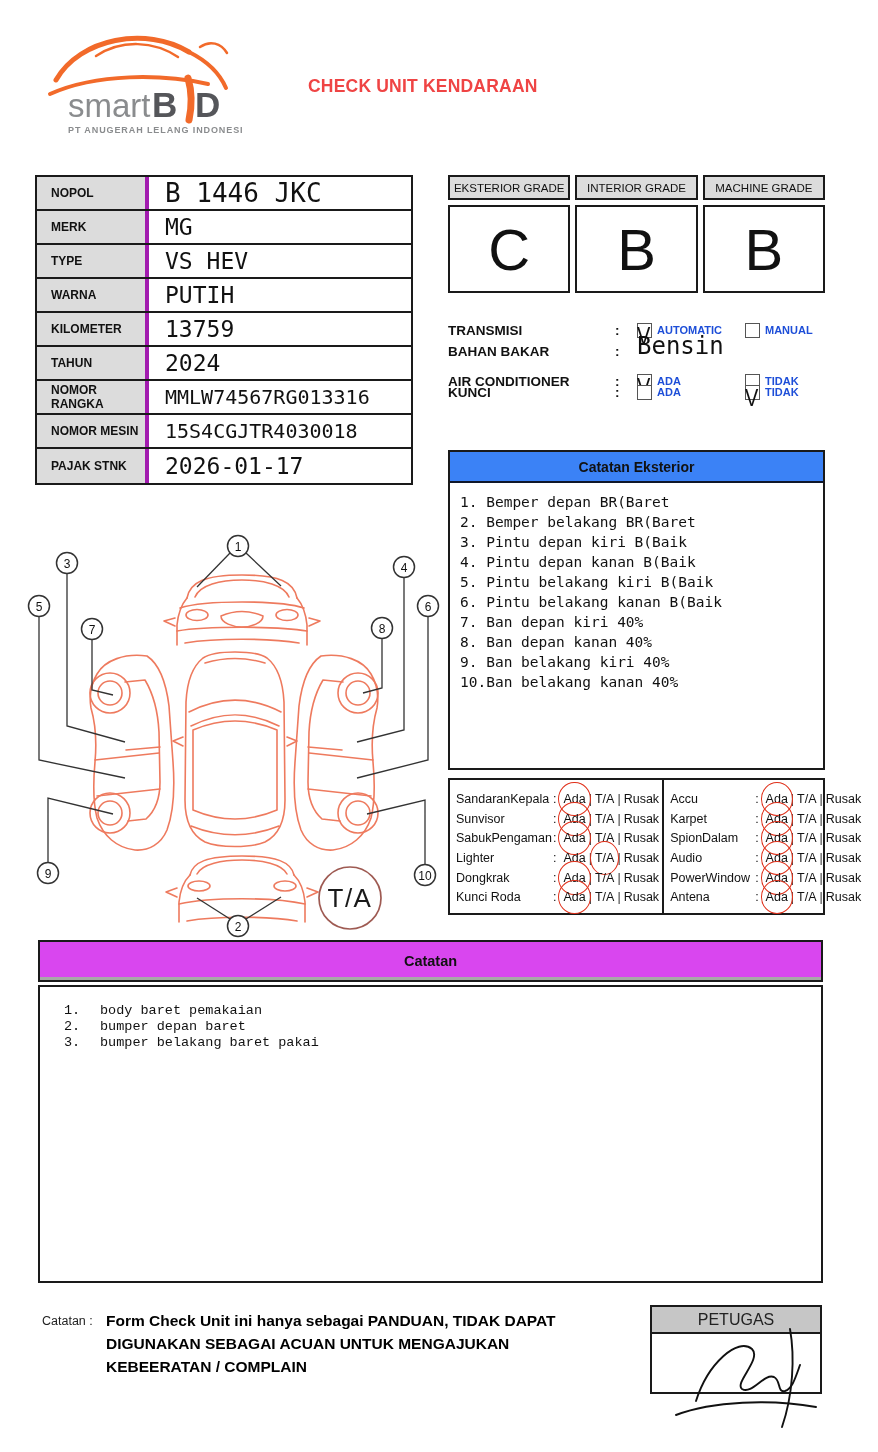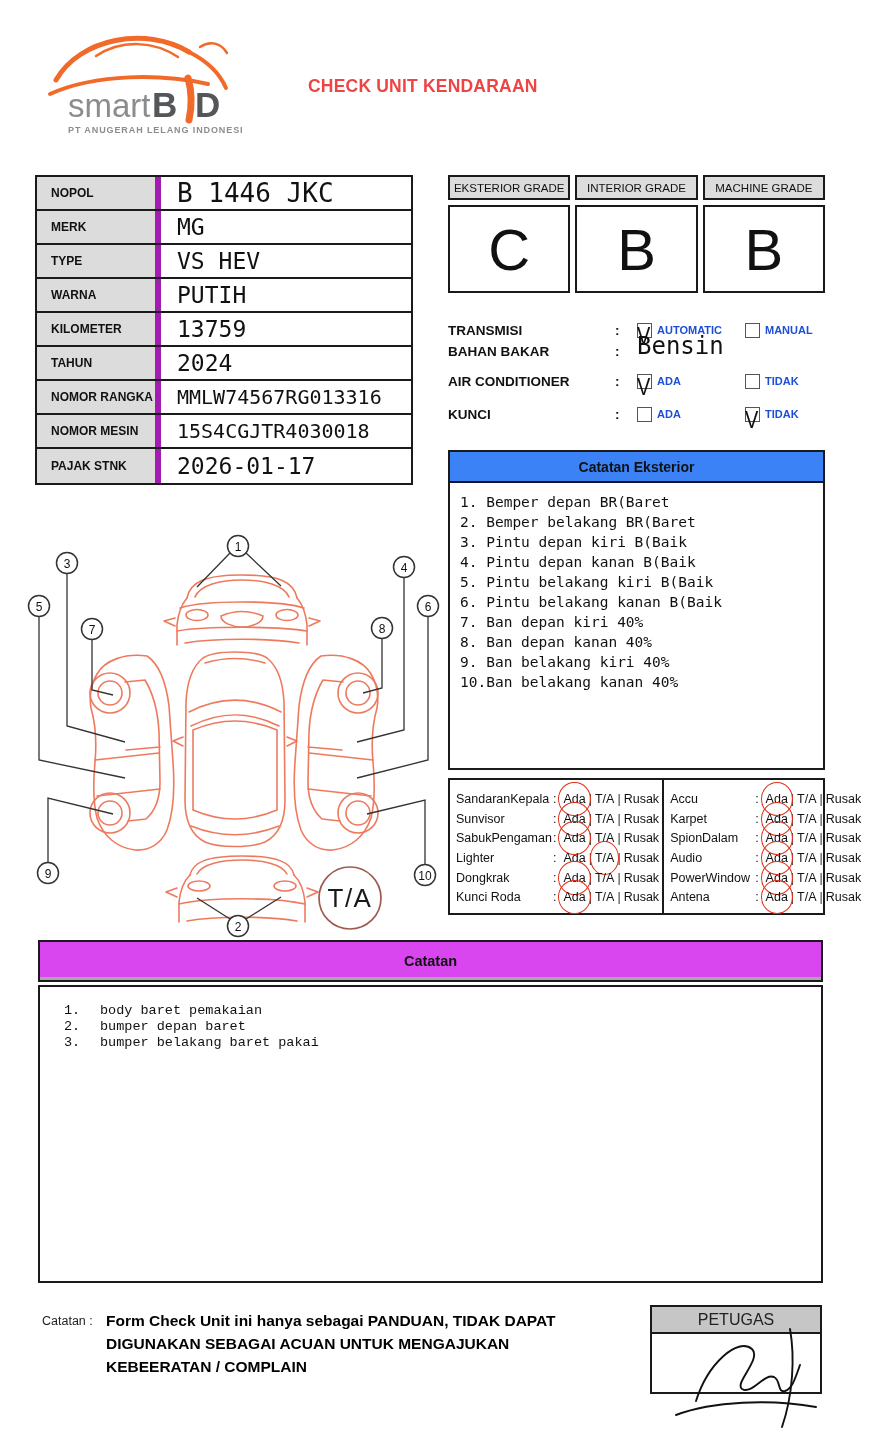--- a/index.html
+++ b/index.html
@@ -17,7 +17,7 @@
   .vehicle-table { position:absolute; left:35px; top:175px; width:378px; border:2px solid #1a1a1a; background:#fff; }
   .v-row { display:flex; height:34px; border-bottom:2px solid #1a1a1a; }
   .v-row:last-child { border-bottom:none; }
-  .v-label { width:124px; background:#dcdcdc; border-right:6px solid #a21caf; display:flex; align-items:center; padding-left:14px; font-size:12px; font-weight:bold; color:#111; }
+  .v-label { width:112px; background:#dcdcdc; border-right:4px solid #a21caf; display:flex; align-items:center; padding-left:14px; font-size:12px; font-weight:bold; color:#111; }
   .v-value { flex:1; display:flex; align-items:center; padding-left:16px; font-family:"DejaVu Sans Mono", monospace; font-size:23px; color:#111; white-space:nowrap; }
   .v-value.v-lg { font-size:26px; }
   .v-value.v-sm { font-size:20px; }

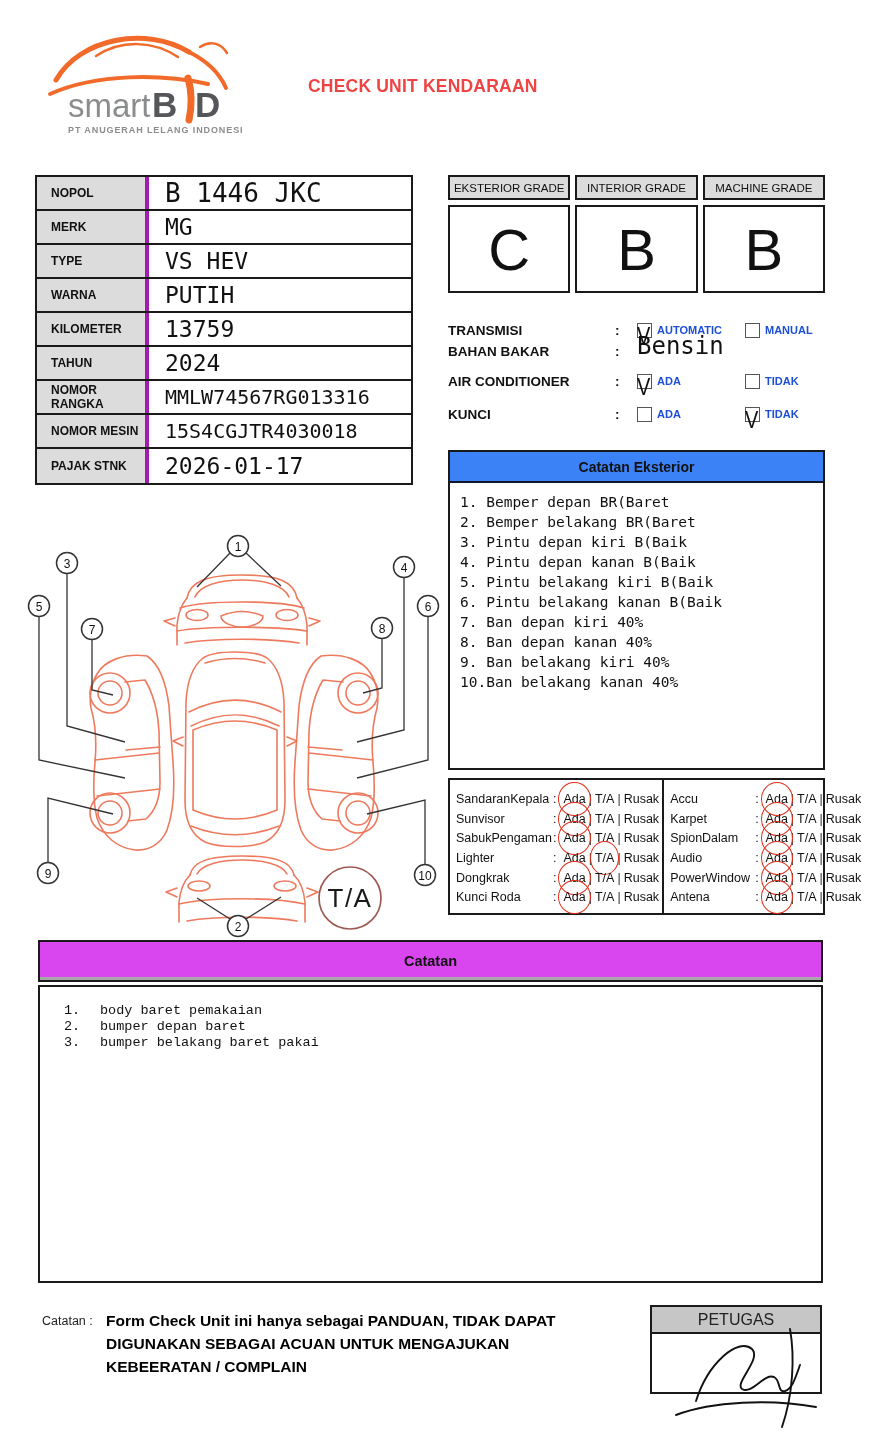--- a/index.html
+++ b/index.html
@@ -177,7 +177,7 @@
       <span class="cb-label">TIDAK</span>
     </span>
   </div>
-  <div class="f-row" style="top:401px">
+  <div class="f-row" style="top:379px">
     <span class="f-label">KUNCI</span>
     <span class="f-colon">:</span>
     <span class="f-opt o1">

